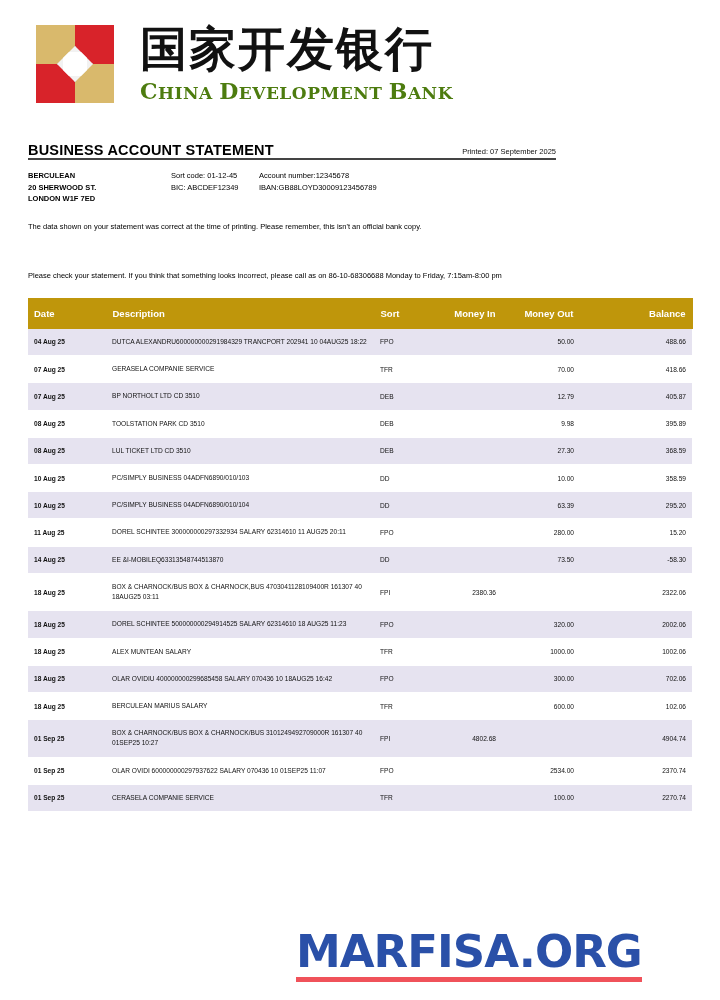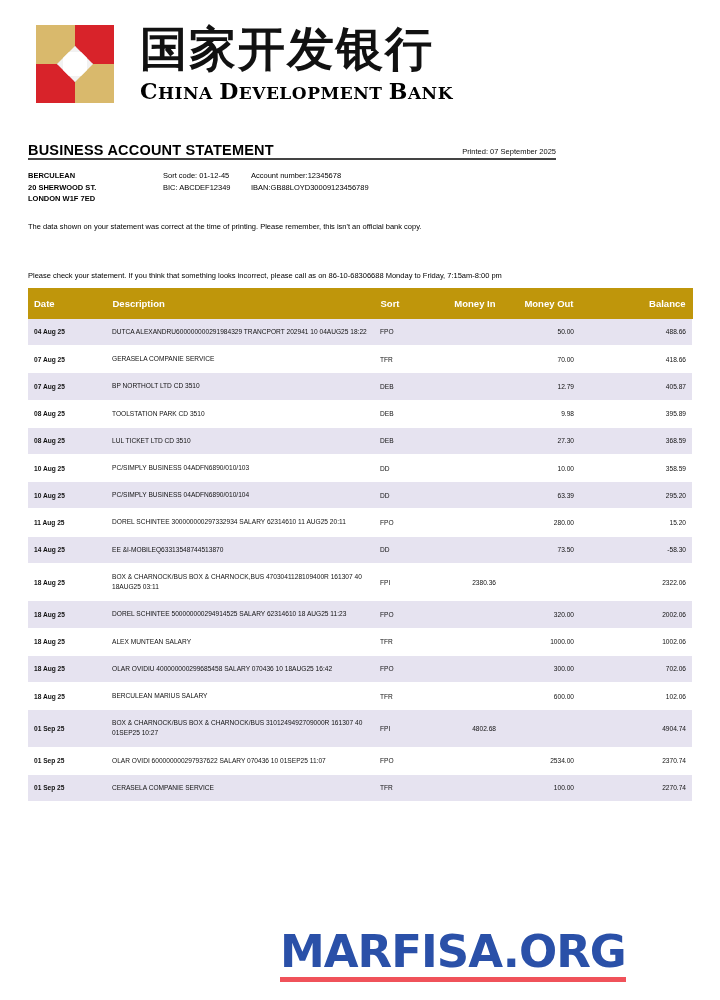--- a/index.html
+++ b/index.html
@@ -38,7 +38,7 @@
   }
   .logo-en {
     font-family: "DejaVu Serif", serif;
-    font-size: 17px; font-weight: 700; color: #000000;
+    font-size: 17px; font-weight: 700; color: #4d7c0f;
     margin-top: 5px; letter-spacing: 0.5px;
   }
   .logo-en .cap { font-size: 22px; }

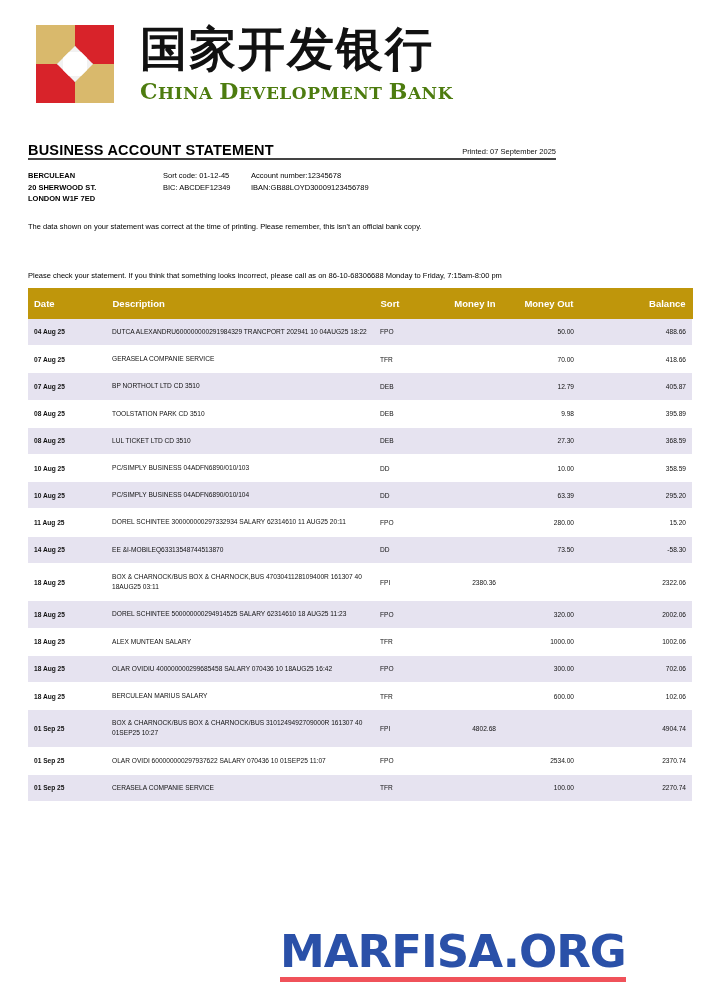--- a/index.html
+++ b/index.html
@@ -56,7 +56,7 @@
   .acct-row { display: flex; margin-top: 10px; font-size: 7.5px; line-height: 1.55; }
   .acct-left { width: 135px; font-weight: 700; }
   .acct-right { display: flex; }
-  .acct-right .c1 { width: 88px; }
+  .acct-right .c1 { width: 88px; margin-left: 8px; }
   .notice { font-size: 7.5px; margin-top: 17px; }
   .notice2 { font-size: 7.5px; margin-top: 40px; }
 

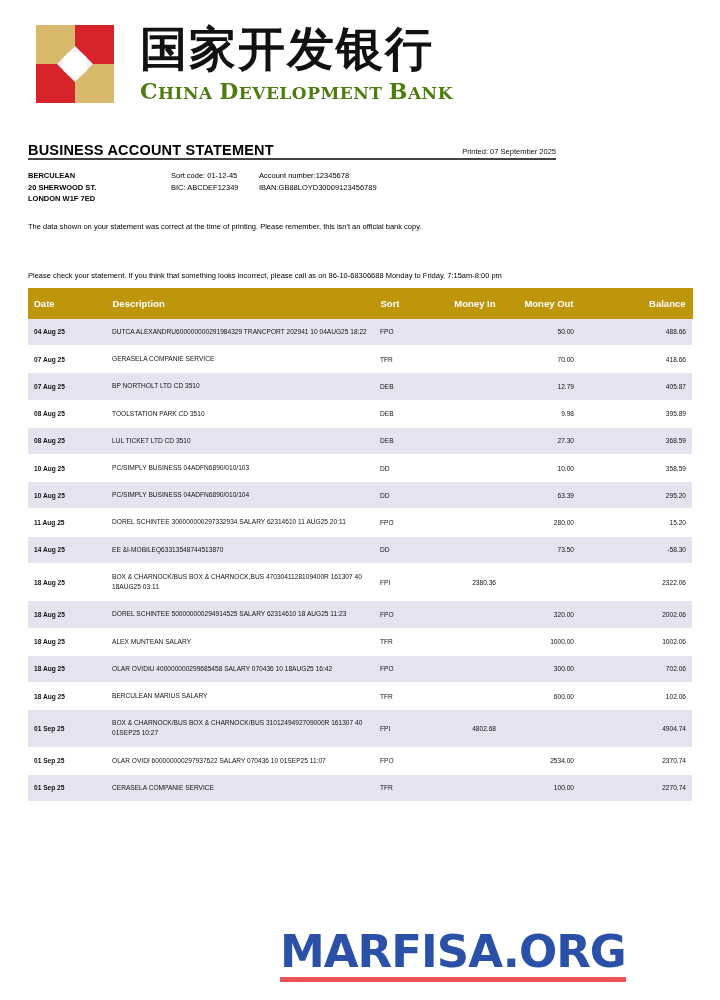--- a/index.html
+++ b/index.html
@@ -61,7 +61,7 @@
   .notice2 { font-size: 7.5px; margin-top: 40px; }
 
   
-  .tbl { width: 100%; border-collapse: collapse; margin-top: 8px; table-layout: fixed; }
+  .tbl { width: 100%; border-collapse: collapse; margin-top: 18px; table-layout: fixed; }
   .tbl thead th {
     background: #bf960b; color: #ffffff;
     font-size: 9.5px; font-weight: 700;

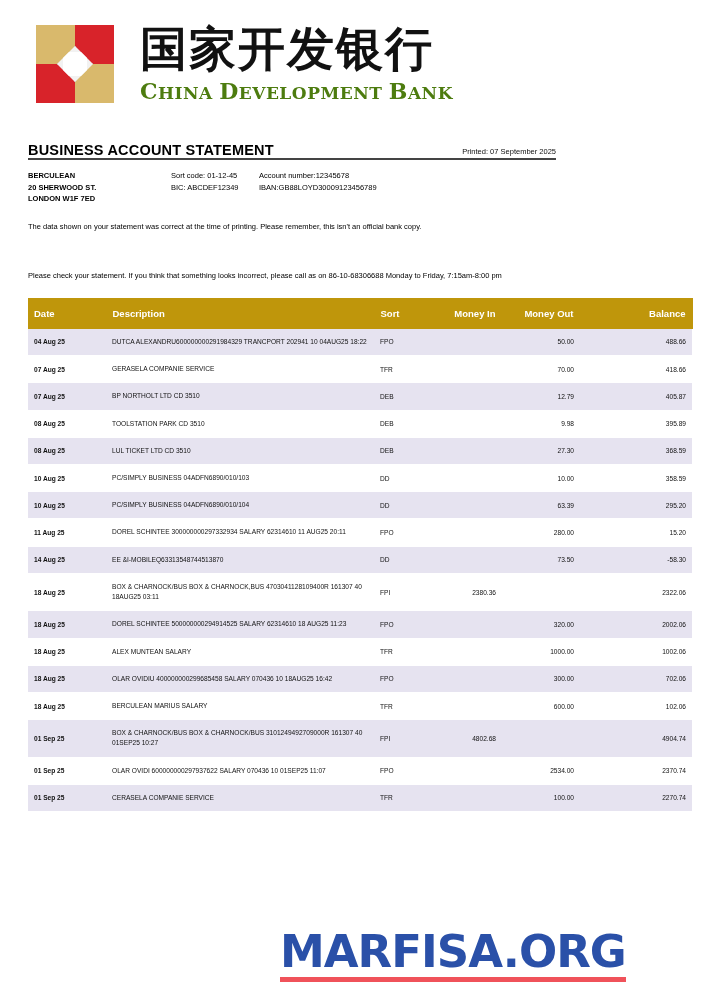--- a/index.html
+++ b/index.html
@@ -90,7 +90,7 @@
   .col-bal  { width: 112px; }
 
   
-  .watermark { position: absolute; left: 280px; bottom: 18px; }
+  .watermark { position: absolute; left: 296px; bottom: 18px; }
   .wm-text {
     font-size: 45px; font-weight: 700; color: #2a50a8;
     letter-spacing: -1px; line-height: 1;

